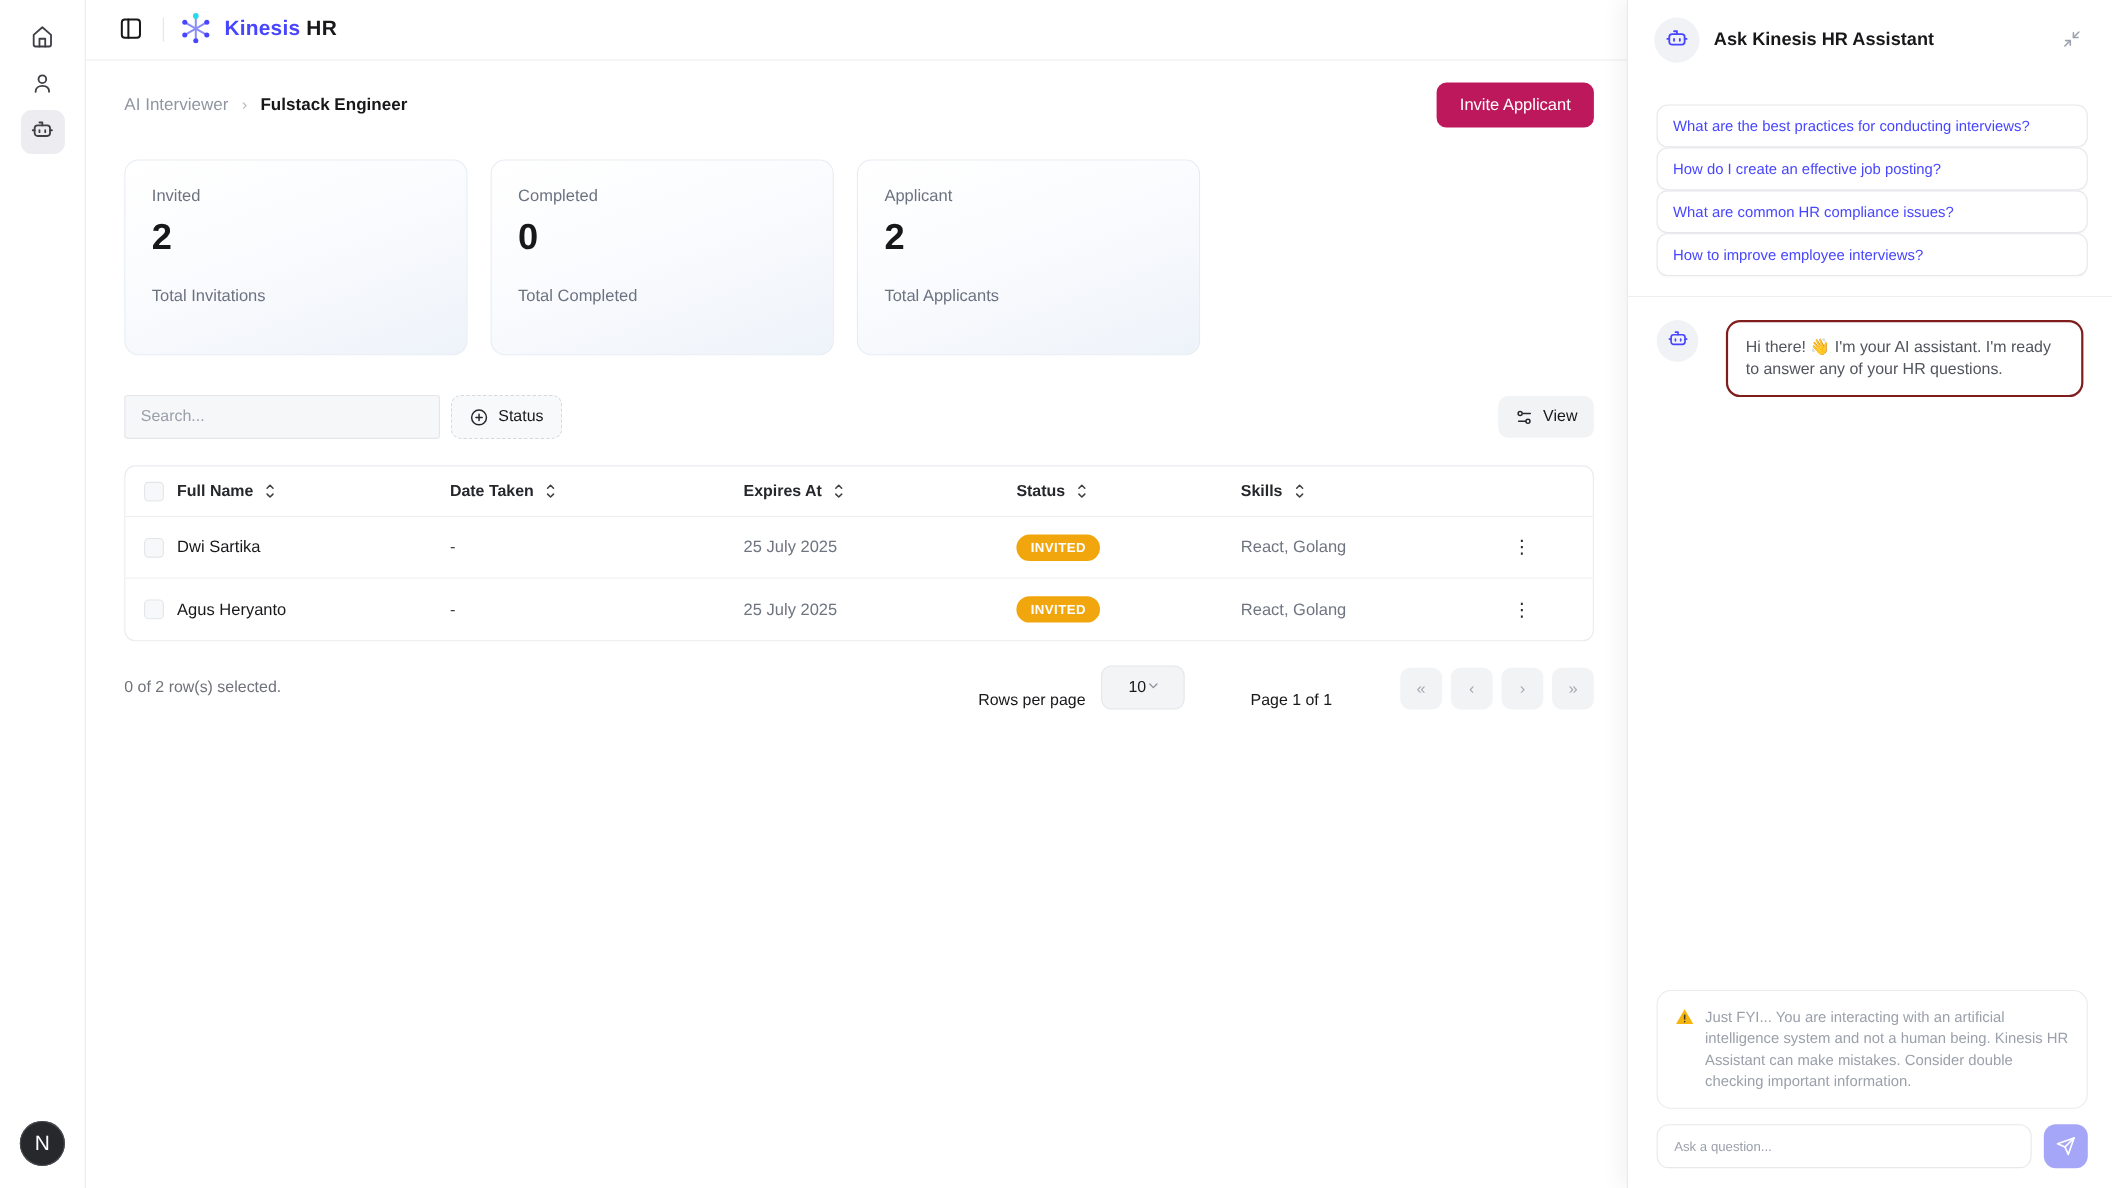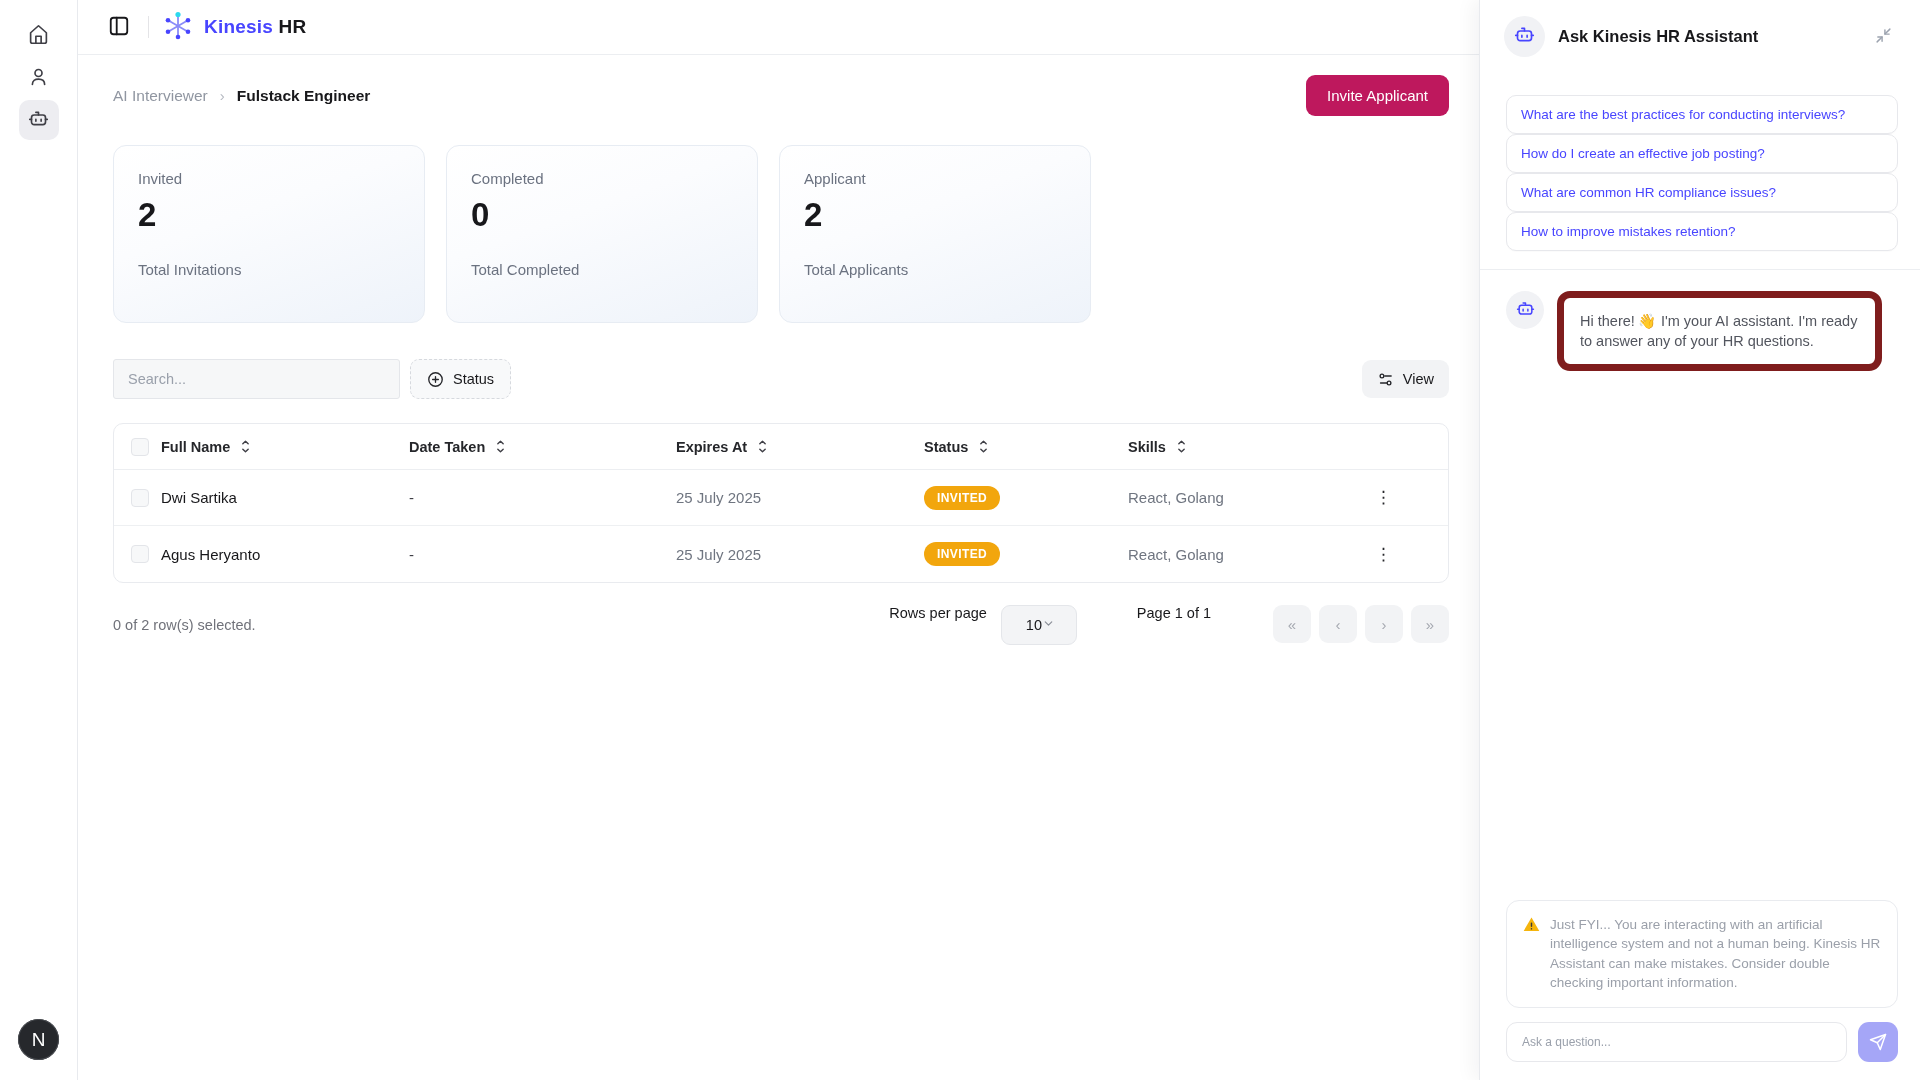--- a/index.html
+++ b/index.html
@@ -344,7 +344,7 @@
       <button class="chip">What are the best practices for conducting interviews?</button>
       <button class="chip">How do I create an effective job posting?</button>
       <button class="chip">What are common HR compliance issues?</button>
-      <button class="chip">How to improve mistakes retention?</button>
+      <button class="chip">How to improve employee interviews?</button>
     </div>
 
     <div class="chat-div"></div>

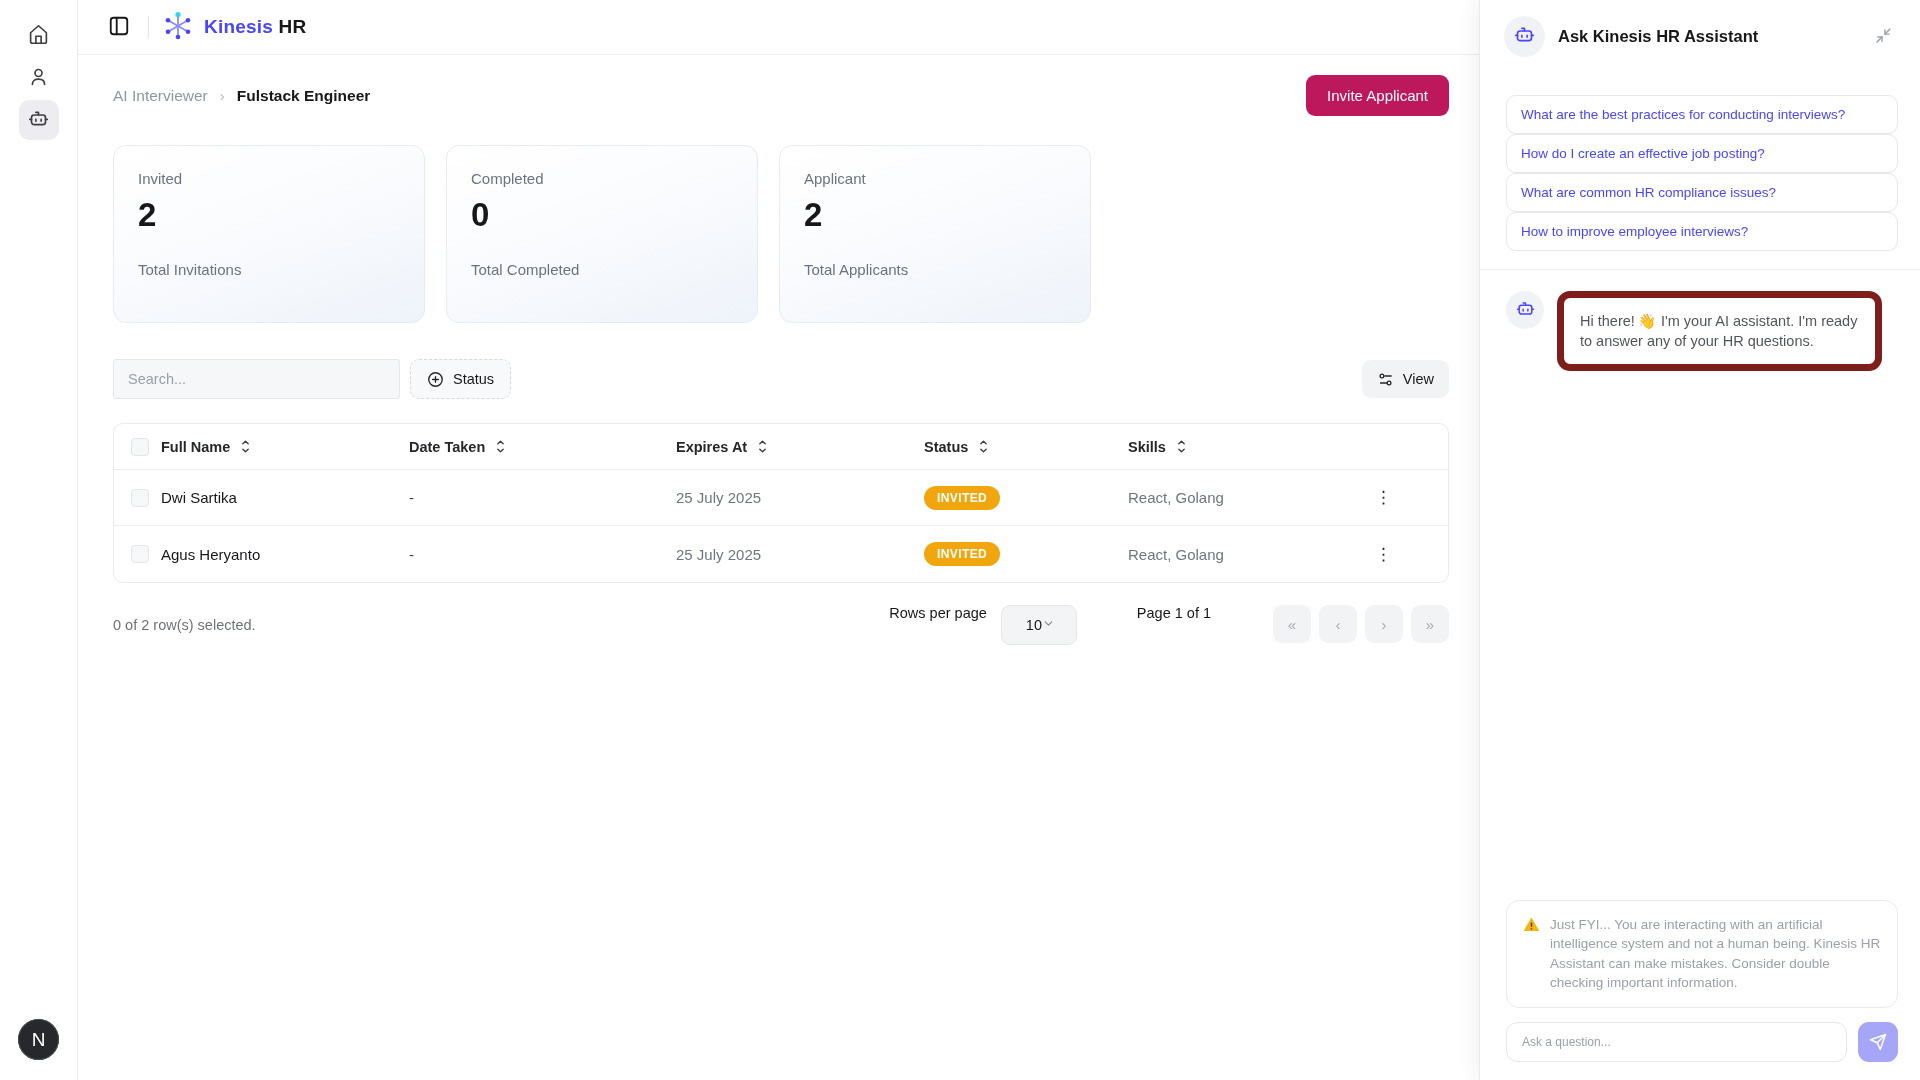--- a/index.html
+++ b/index.html
@@ -82,7 +82,7 @@
   .chat-div { height:1px; background:#eceef1; margin-top:18px; }
   .msg-row { display:flex; gap:13px; padding:21px 24px 0 26px; align-items:flex-start; }
   .msg-ava { width:38px; height:38px; }
-  .bubble { border:7px solid #7f1d1d; border-radius:13px; padding:13px 16px; font-size:14.5px; line-height:1.38; color:#52555e; max-width:325px; }
+  .bubble { border:2px solid #7f1d1d; border-radius:13px; padding:13px 16px; font-size:14.5px; line-height:1.38; color:#52555e; max-width:325px;margin-left:12px; }
   .chat-bottom { margin-top:auto; padding:0 22px 18px 26px; }
   .warn { border:1px solid #e9ebef; border-radius:13px; padding:14px 16px; display:flex; gap:10px; }
   .warn-txt { font-size:13.5px; line-height:1.45; color:#9ba0aa; }

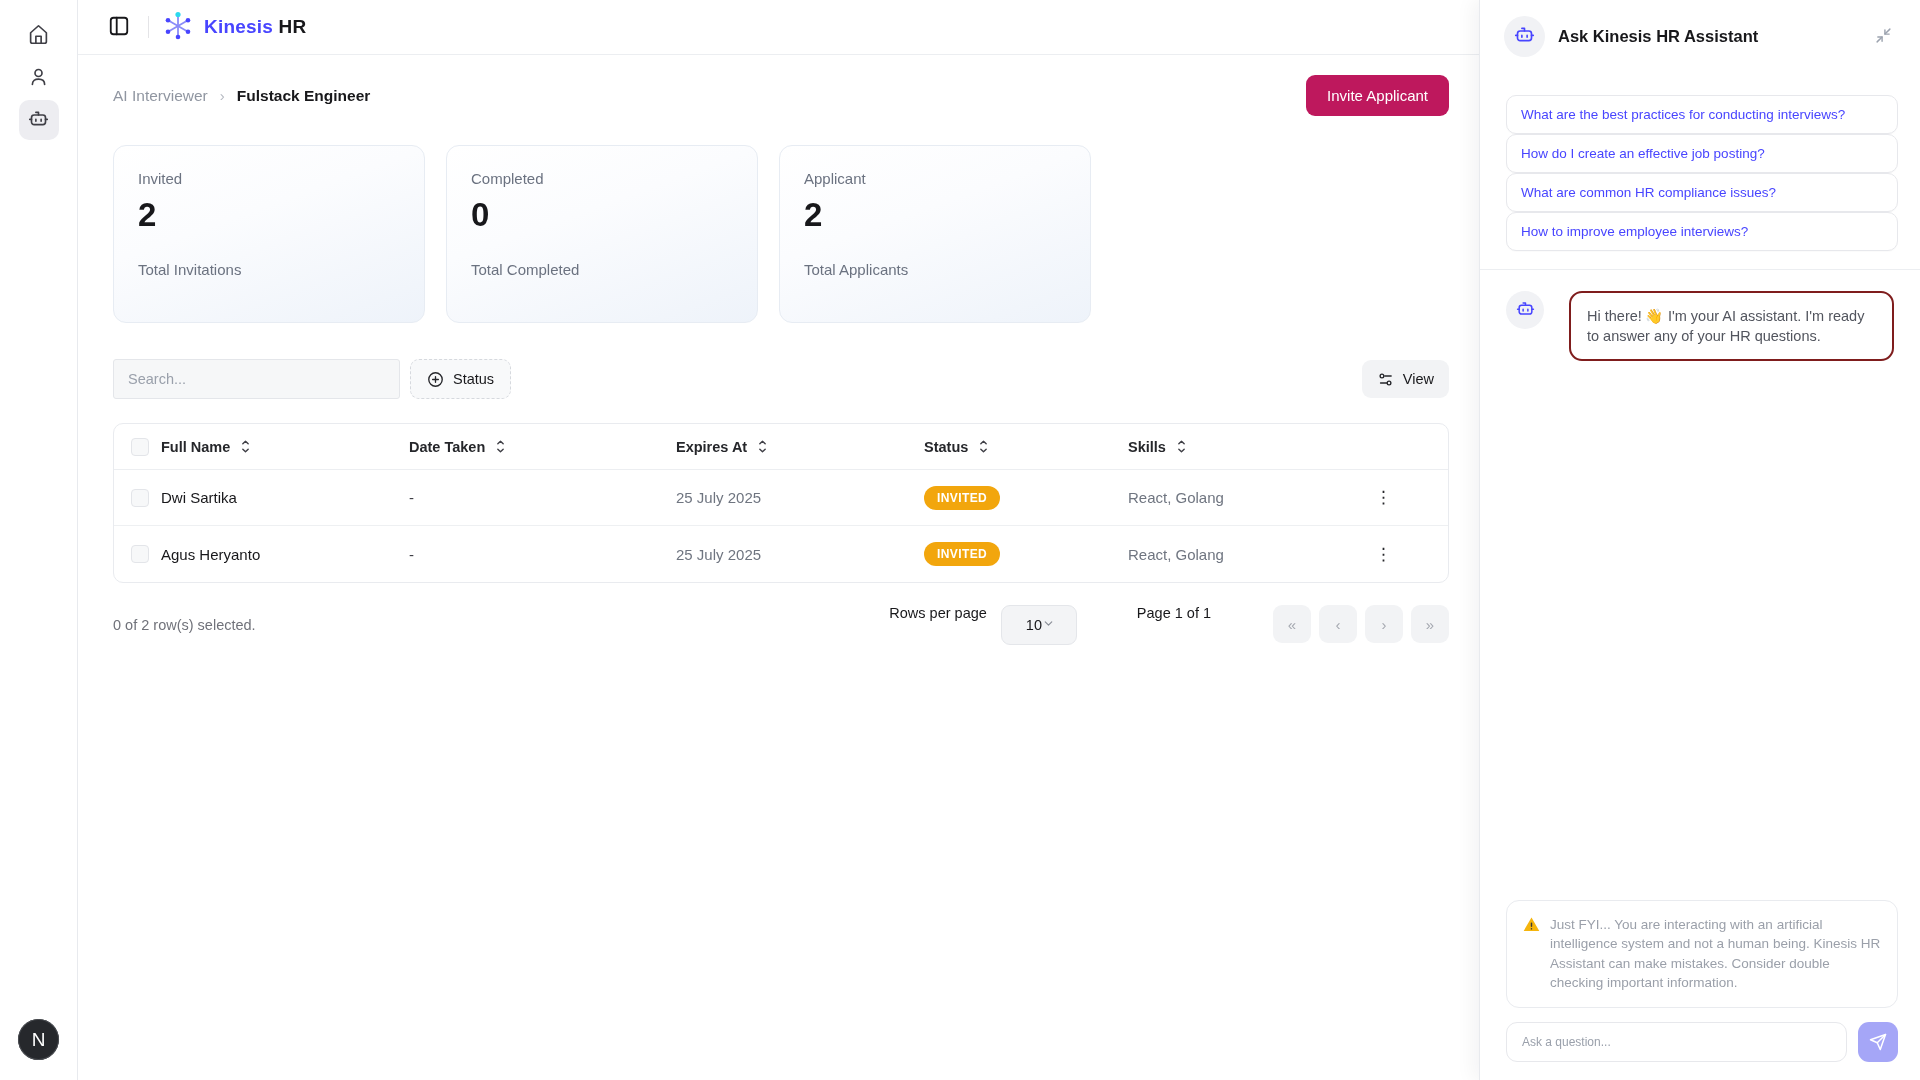--- a/index.html
+++ b/index.html
@@ -63,7 +63,7 @@
 
   .tfoot { display:flex; align-items:center; margin-top:22px; padding-bottom:30px; }
   .sel-txt { font-size:14.5px; color:#70727a; }
-  .foot-right { margin-left:auto; display:flex; align-items:flex-start; }
+  .foot-right { margin-left:auto; display:flex; align-items:flex-end; }
   .rpp-label { font-size:14.5px; font-weight:500; color:#18181b; margin-right:14px; }
   .rpp-select { height:40px; width:76px; border:1px solid #e4e6ea; background:#f3f4f6; border-radius:9px; display:flex; align-items:center; justify-content:space-between; padding:0 24px; font-size:14.5px; color:#18181b; cursor:pointer; }
   .rpp-select .chev { color:#8b8f98; }

